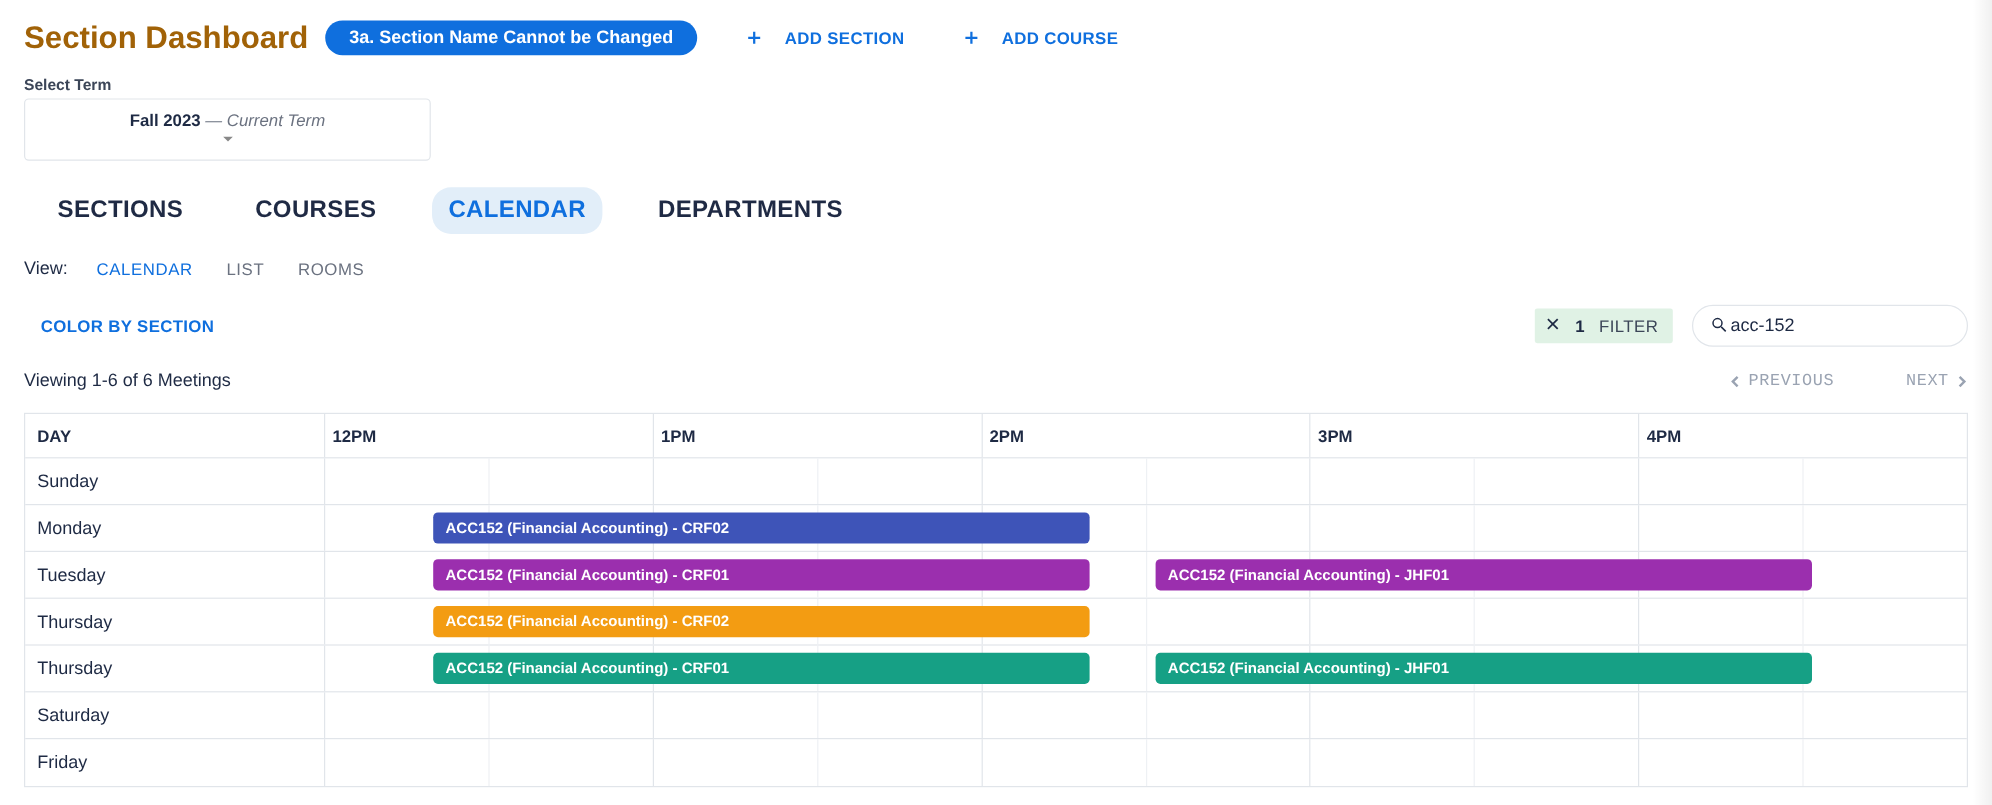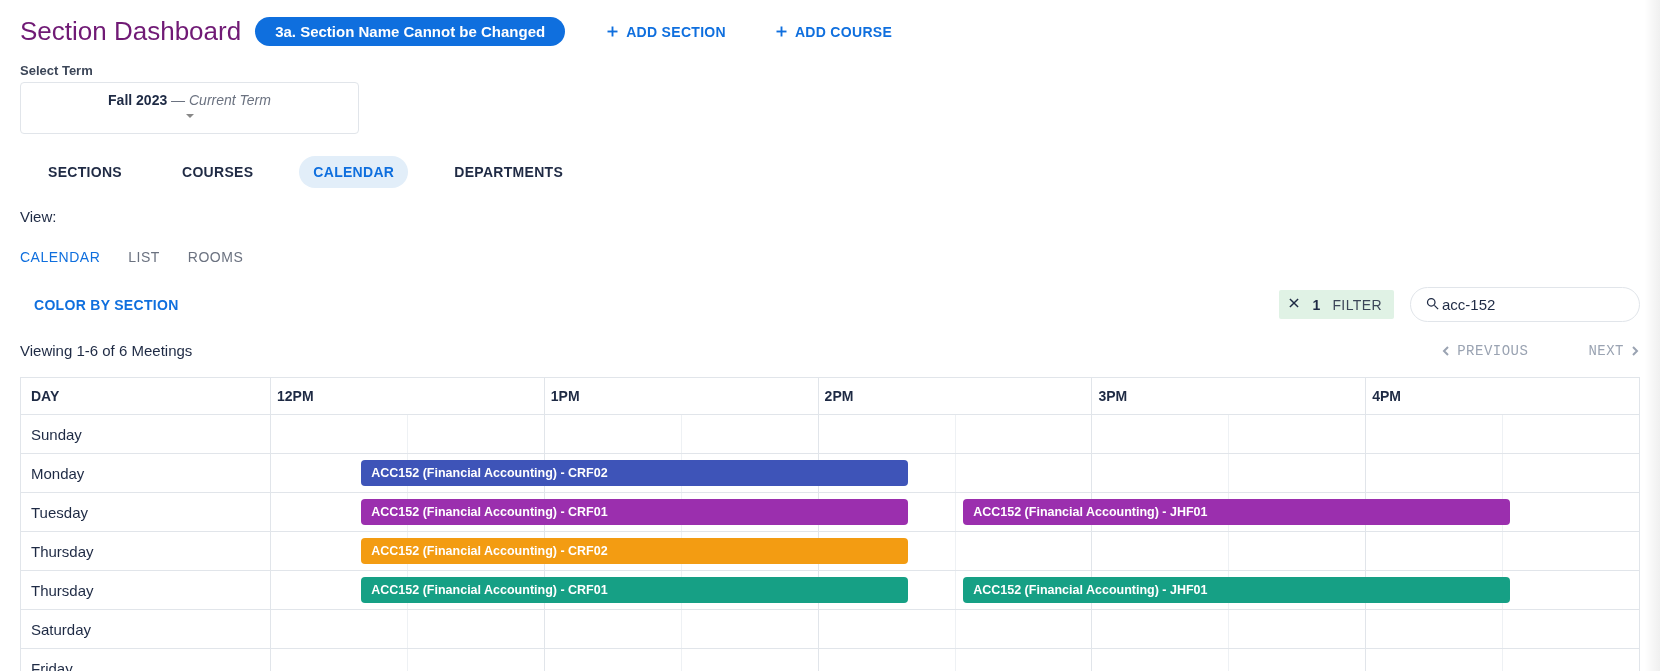--- a/index.html
+++ b/index.html
@@ -45,8 +45,8 @@
   }
   .page-title{
     font-size:26px;
-    font-weight:400;
-    color:#701a75;
+    font-weight:700;
+    color:#a16207;
     margin:0;
   }
   .step-badge{

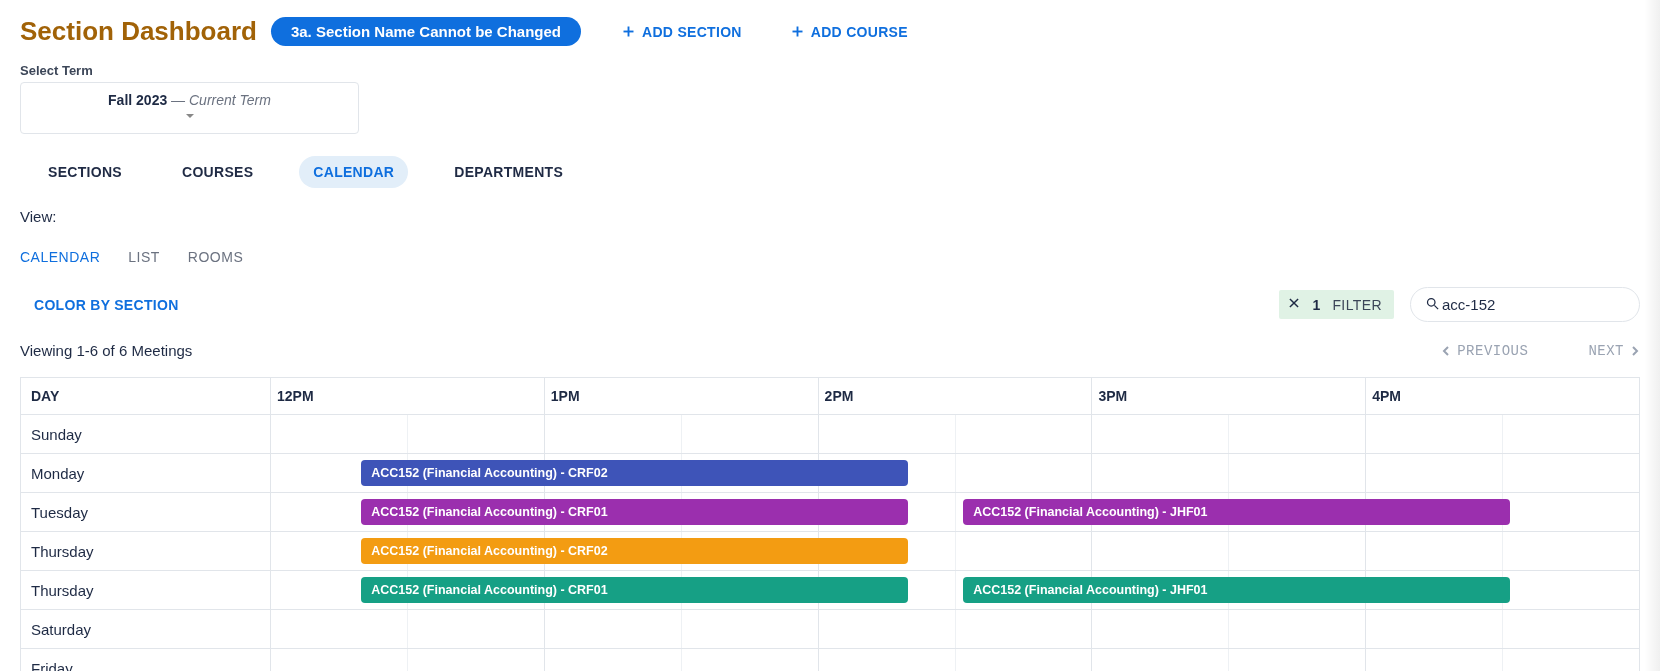--- a/index.html
+++ b/index.html
@@ -61,7 +61,7 @@
   .header-action{
     display:inline-flex;
     align-items:center;
-    gap:6px;
+    gap:18px;
     color:var(--blue);
     font-weight:700;
     font-size:14px;

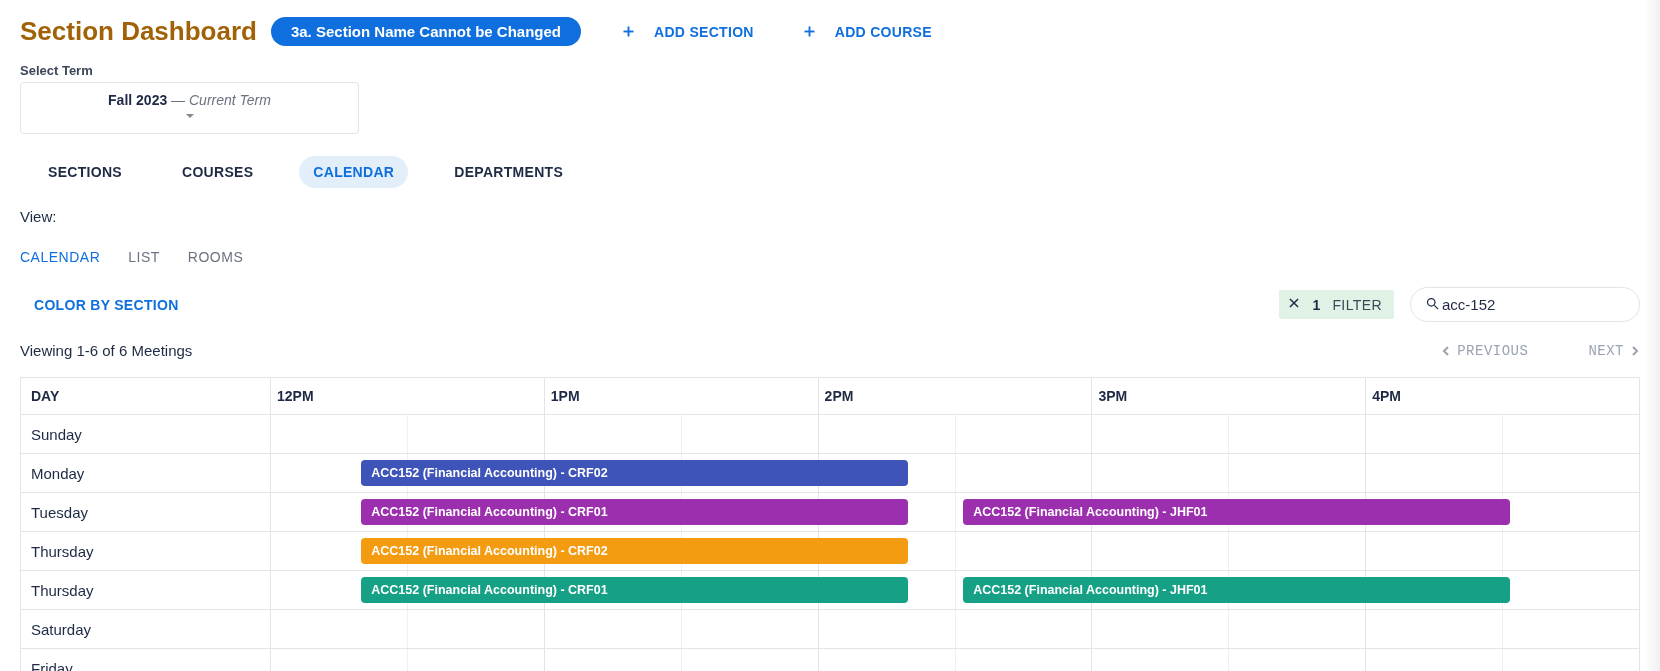--- a/index.html
+++ b/index.html
@@ -106,7 +106,7 @@
   }
   .tab{
     font-weight:700;
-    font-size:14px;
+    font-size:20px;
     color:var(--navy-text);
     letter-spacing:.3px;
     padding:8px 14px;

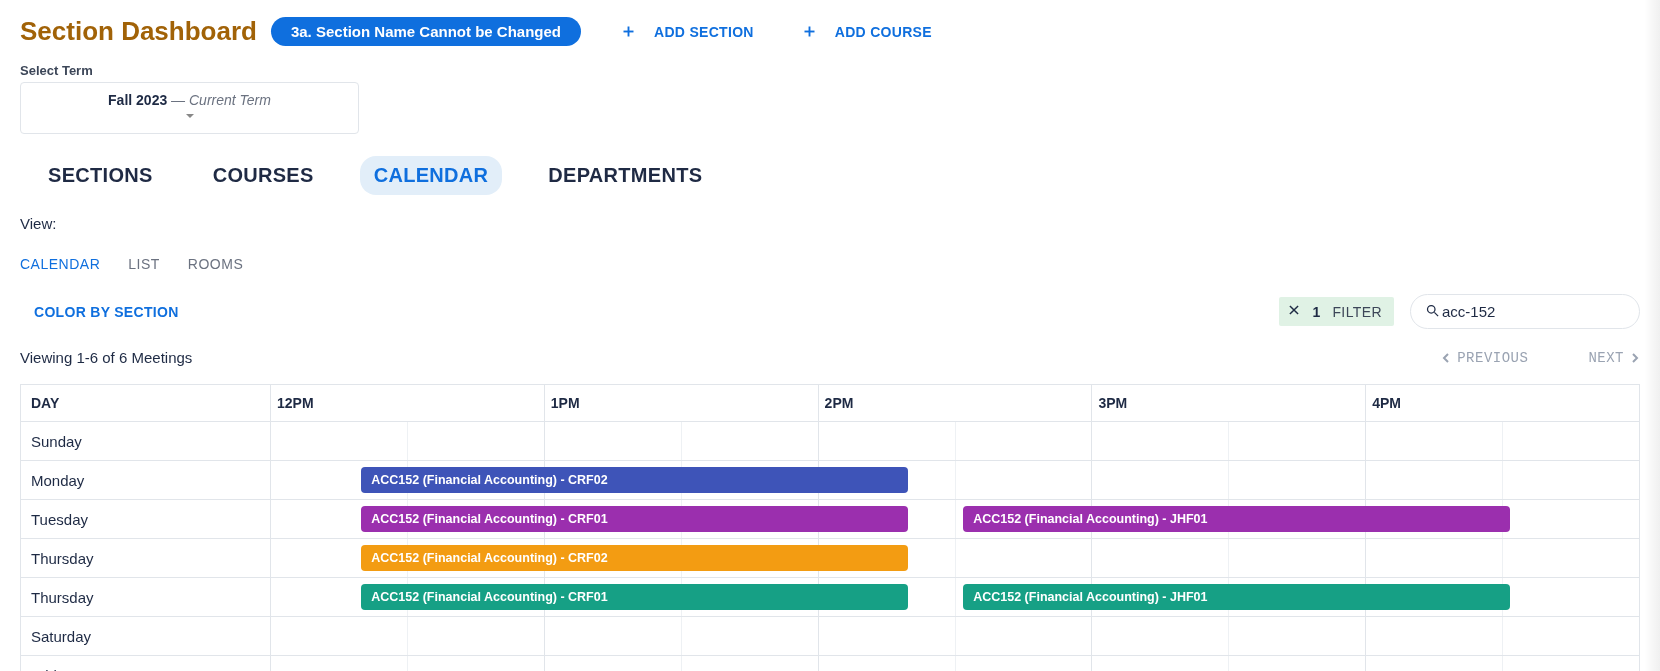--- a/index.html
+++ b/index.html
@@ -121,10 +121,9 @@
   
   .view-row{
     display:flex;
-    align-items:flex-start;
+    align-items:center;
     gap:24px;
     margin-top:20px;
-    flex-direction:column;
   }
   .view-row .view-label{font-weight:400;color:#1e2a44;font-size:15px;}
   .view-opt{

